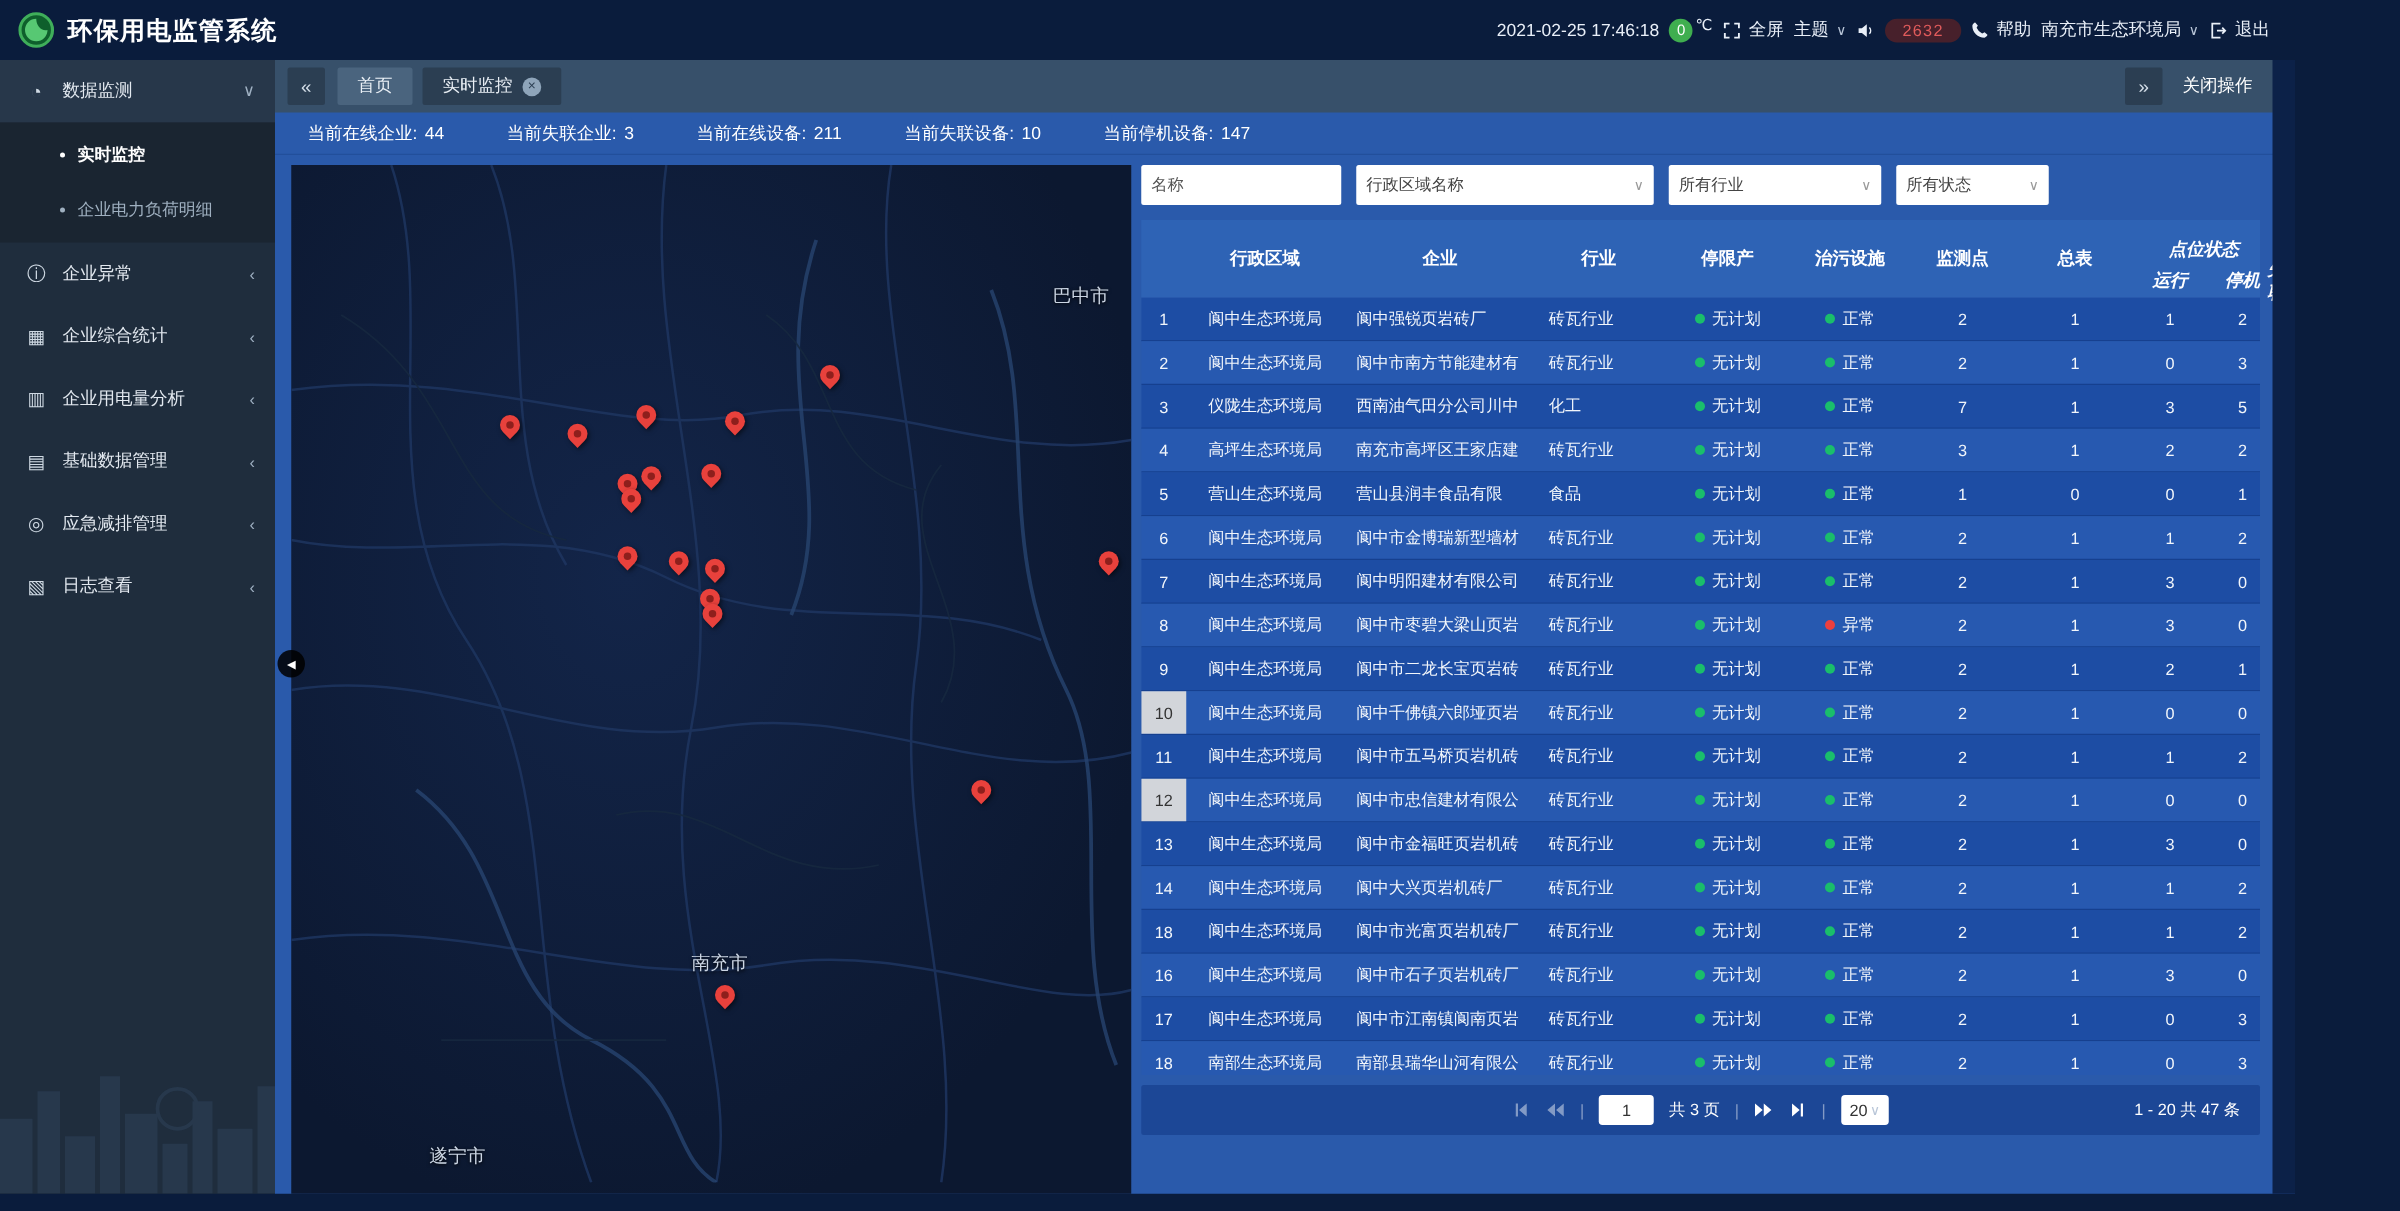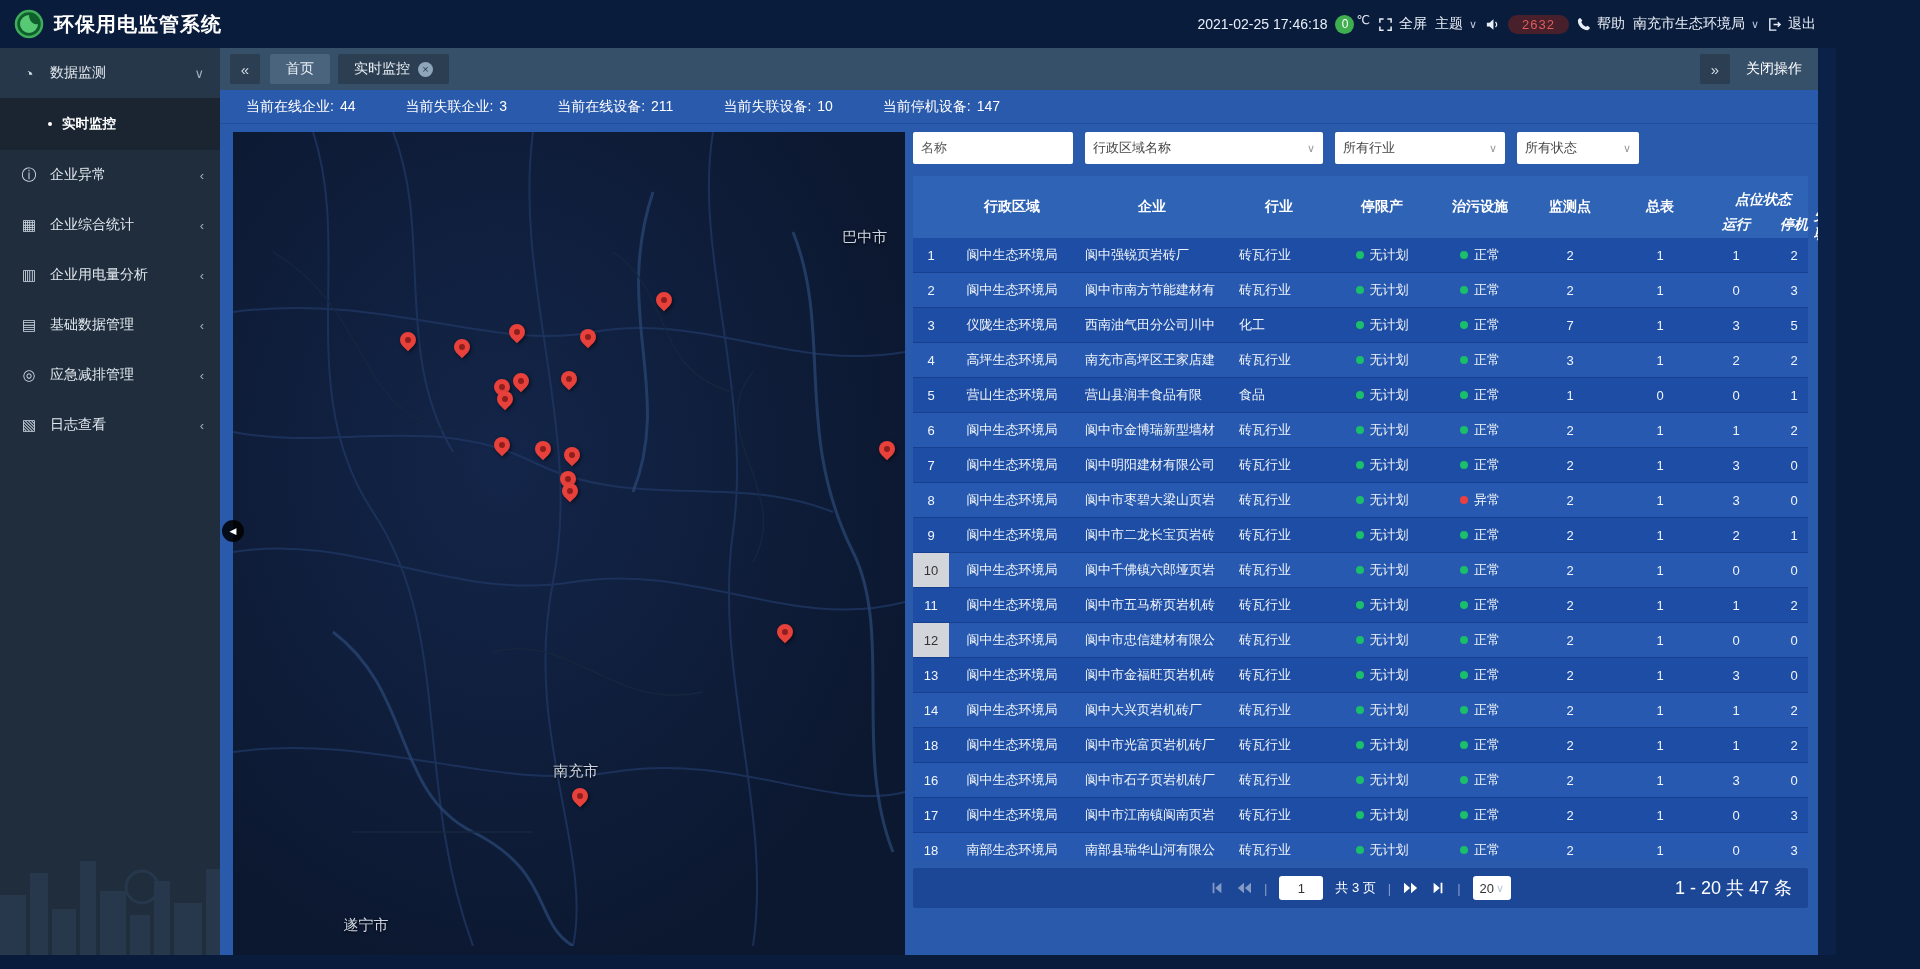--- a/index.html
+++ b/index.html
@@ -203,6 +203,10 @@
             <div class="side-sub-item active">
               <span class="sub-dot"></span>
               <span>实时监控</span>
+            </div>
+            <div class="side-sub-item">
+              <span class="sub-dot"></span>
+              <span>企业电力负荷明细</span>
             </div>
           </div>
           <div class="side-item">

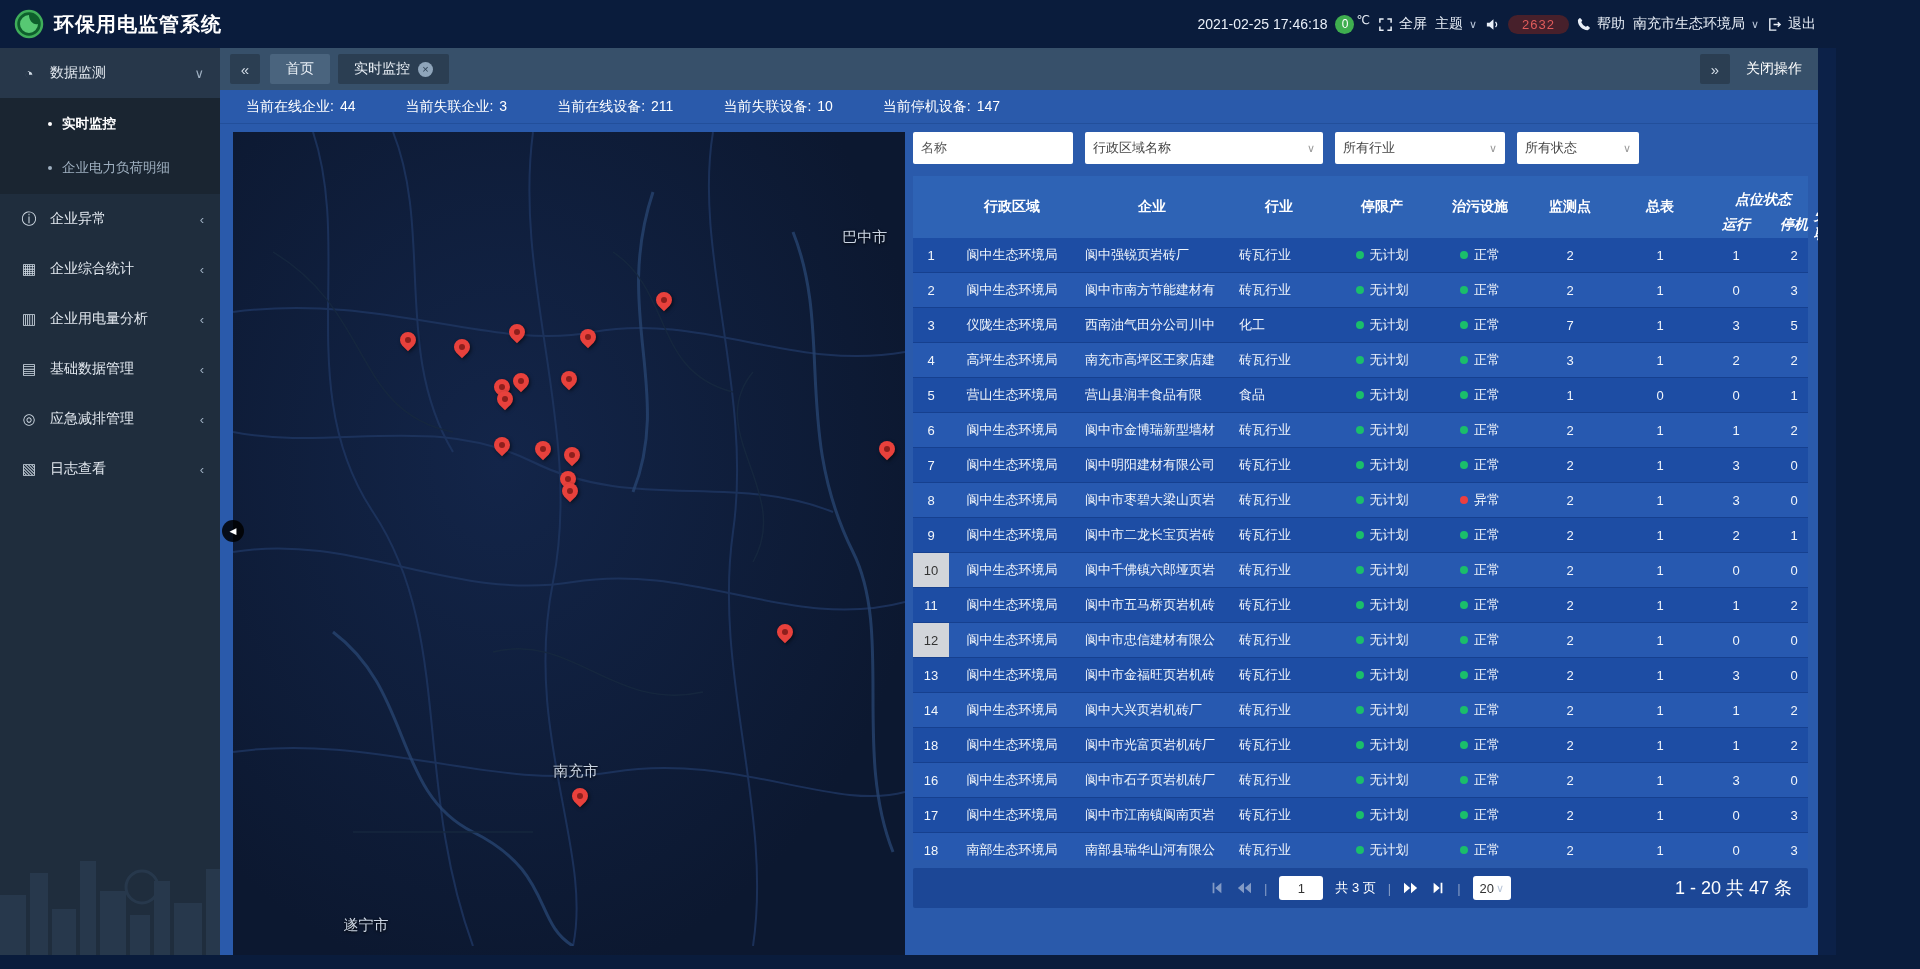--- a/index.html
+++ b/index.html
@@ -122,7 +122,7 @@
     font-size:13px; color:#333; outline:none; font-family:inherit; }
   .pg-size { background:#fff; color:#333; height:24px; border-radius:3px; padding:0 7px;
     display:flex; align-items:center; gap:2px; font-size:13px; cursor:pointer; }
-  .pg-range { position:absolute; right:16px; font-size:18px; }
+  .pg-range { position:absolute; right:16px; font-size:13px; }
 
   .footer-strip { height:14px; flex:0 0 14px; background:#0a1c3c; }
 </style>

